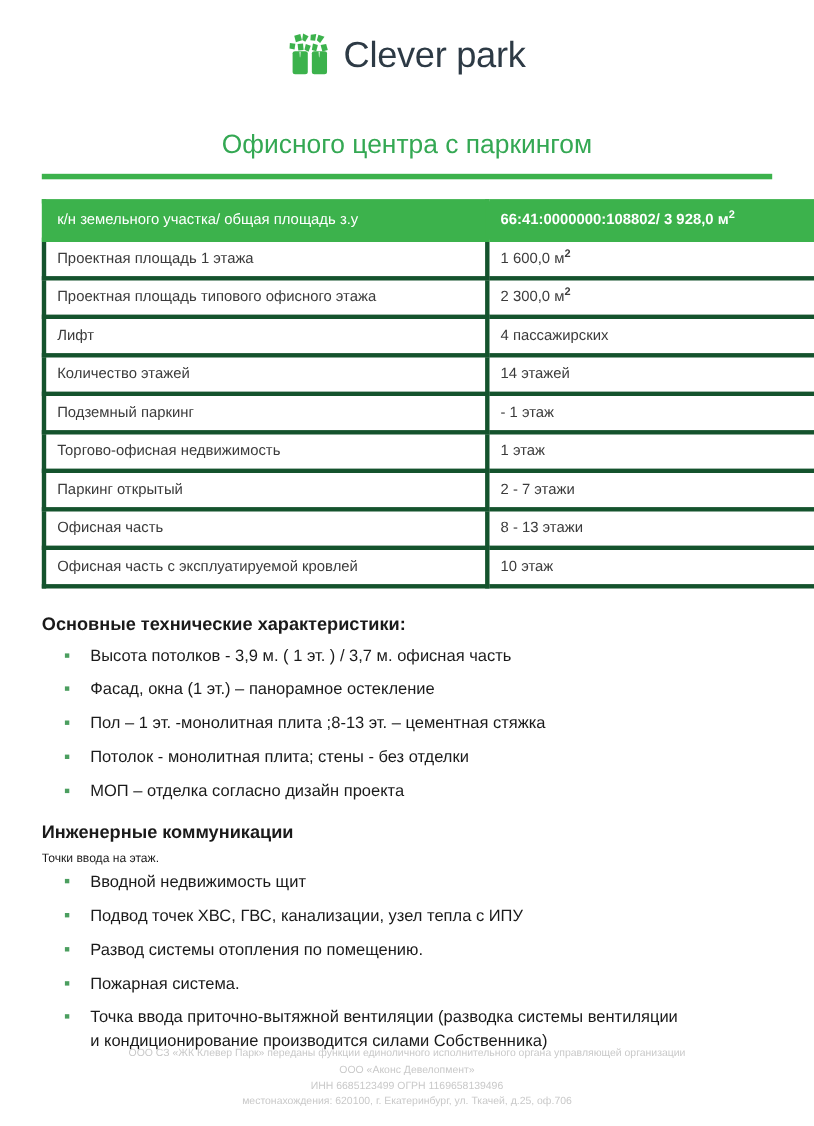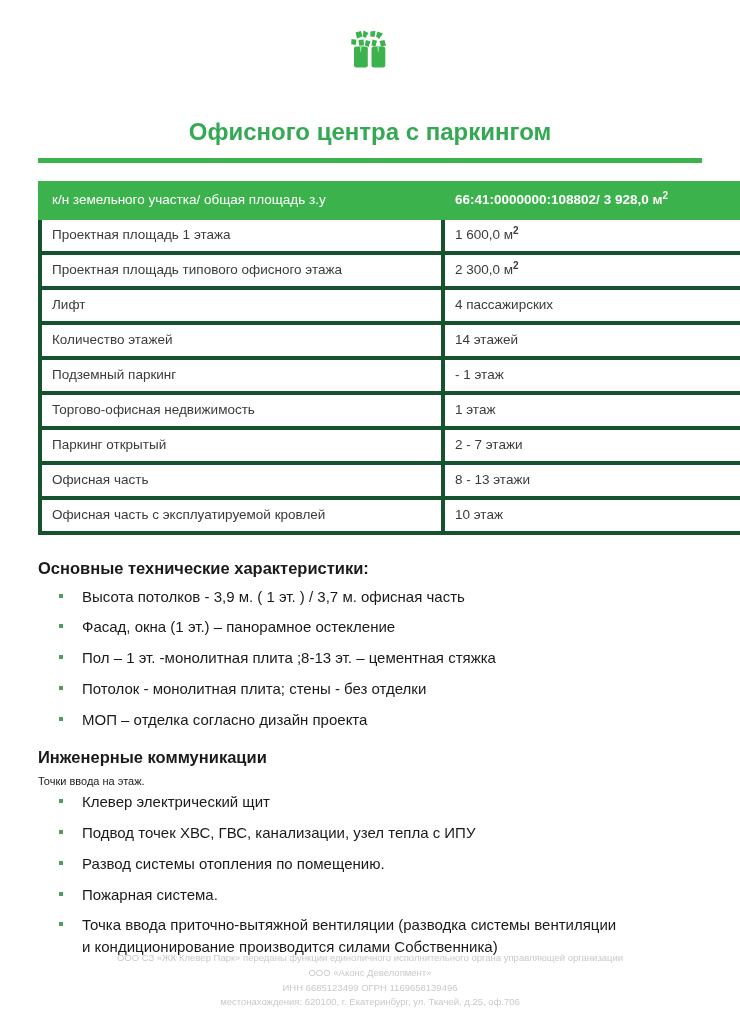--- a/index.html
+++ b/index.html
@@ -175,6 +175,7 @@
       <path d="M27.6 17 L28.8 17 L28.4 22 L28.0 22 Z"></path>
     </g>
   </svg>
+  <span class="logo-word">Clever park</span>
 </div>
 
 <div class="title-block">

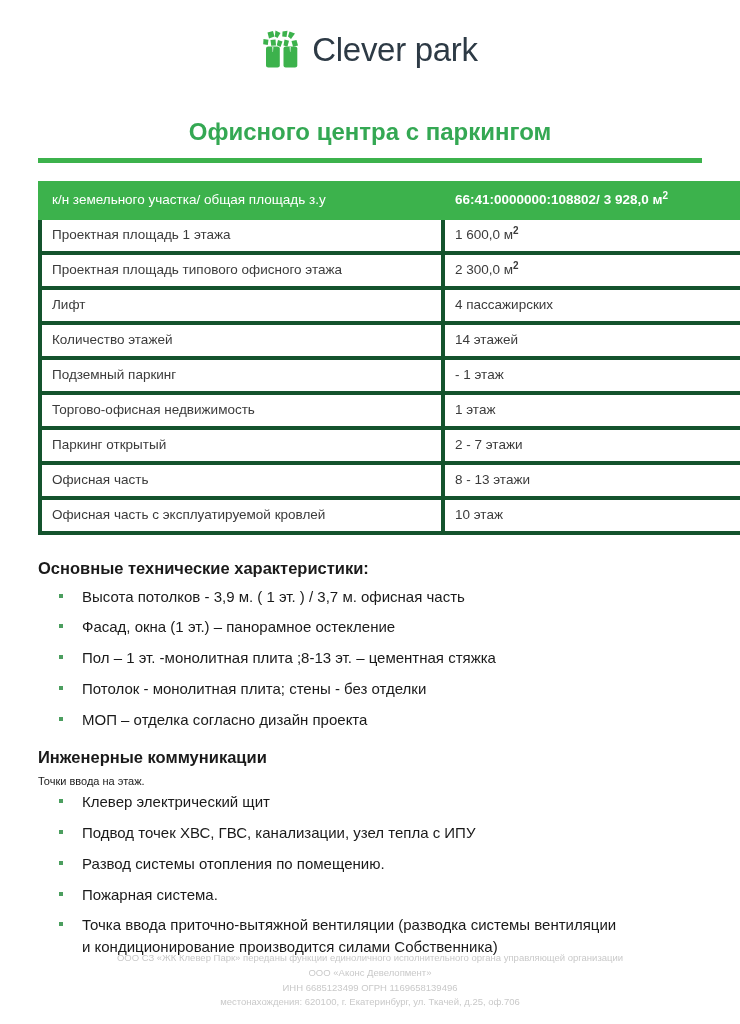--- a/index.html
+++ b/index.html
@@ -52,7 +52,7 @@
   }
   .doc-subtitle {
     font-size: 24px;
-    font-weight: bold;
+    font-weight: normal;
     color: #34a853;
     margin-top: 18px;
     line-height: 1.15;

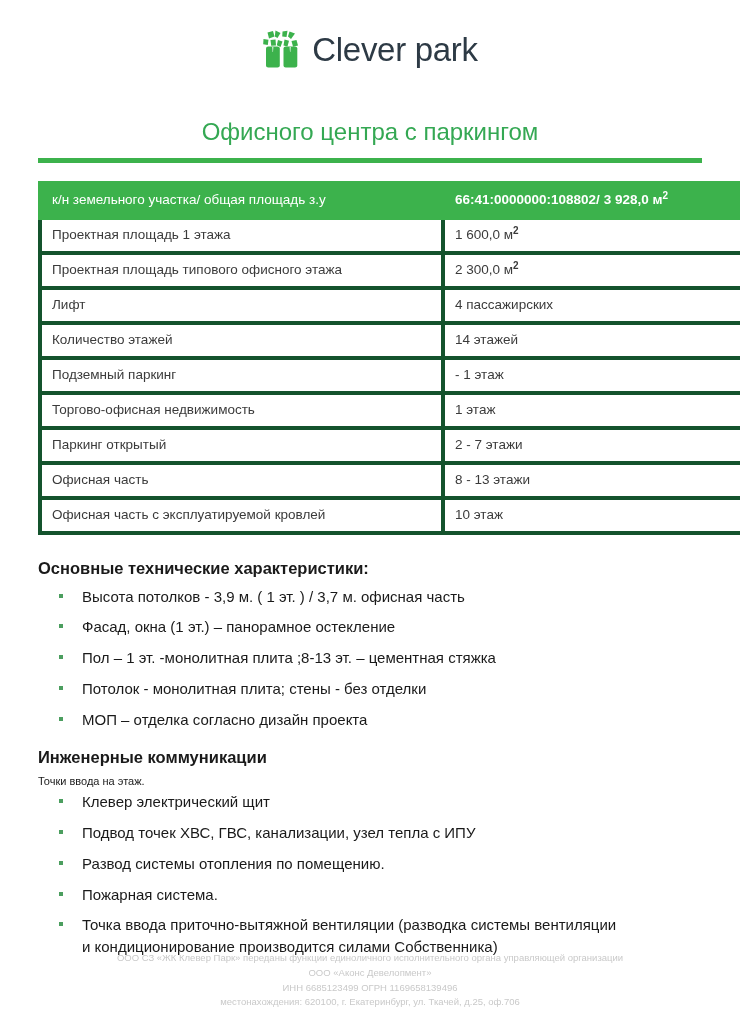--- a/index.html
+++ b/index.html
@@ -240,7 +240,7 @@
     <div class="section-heading tight">Инженерные коммуникации</div>
     <div class="plain-line">Точки ввода на этаж.</div>
     <ul class="bullets">
-      <li><span class="dot"></span><span>Клевер электрический щит</span></li>
+      <li><span class="dot"></span><span>Вводной недвижимость щит</span></li>
       <li><span class="dot"></span><span>Подвод точек ХВС, ГВС, канализации, узел тепла с ИПУ</span></li>
       <li><span class="dot"></span><span>Развод системы отопления по помещению.</span></li>
       <li><span class="dot"></span><span>Пожарная система.</span></li>

